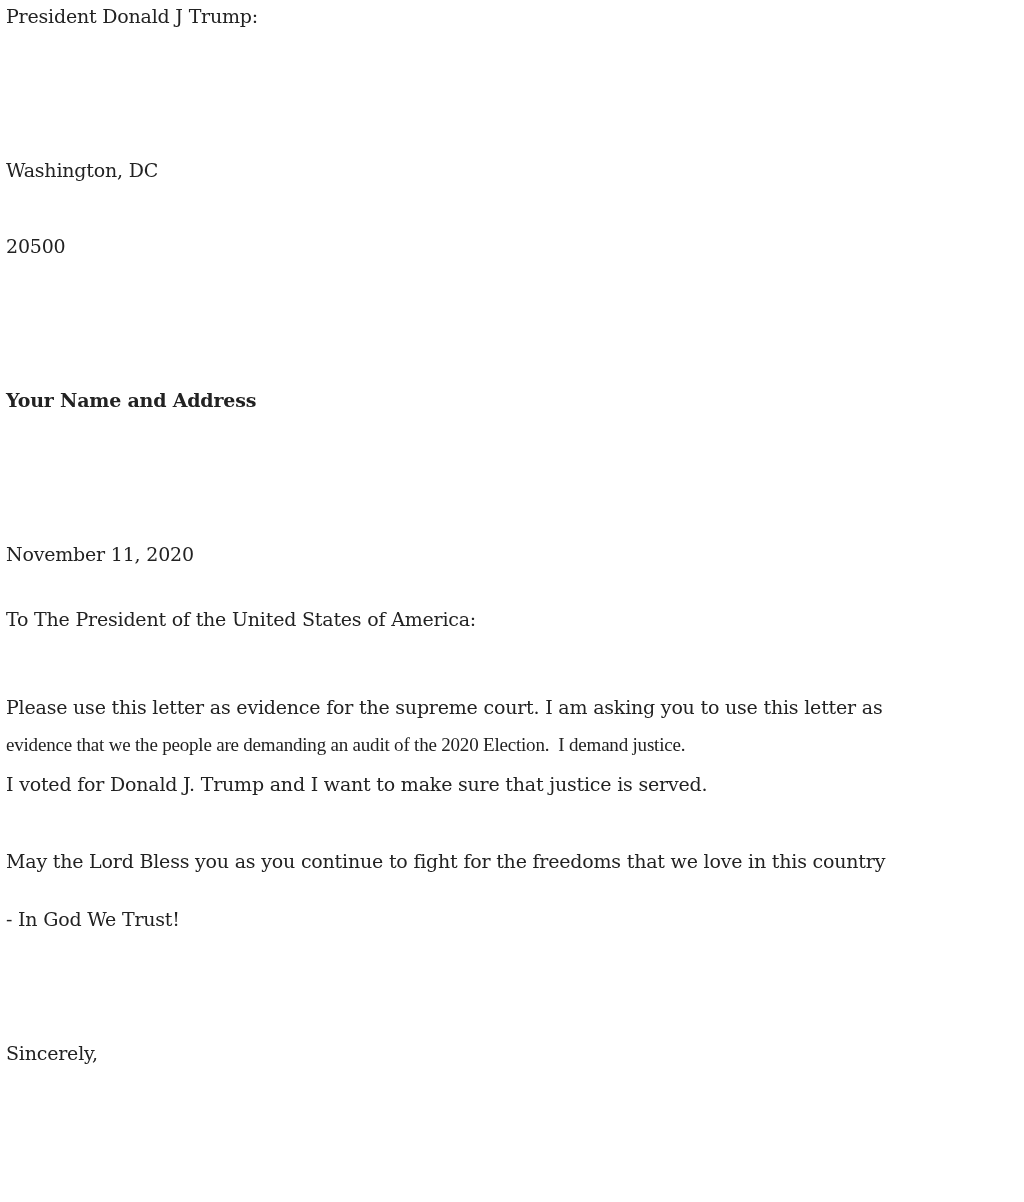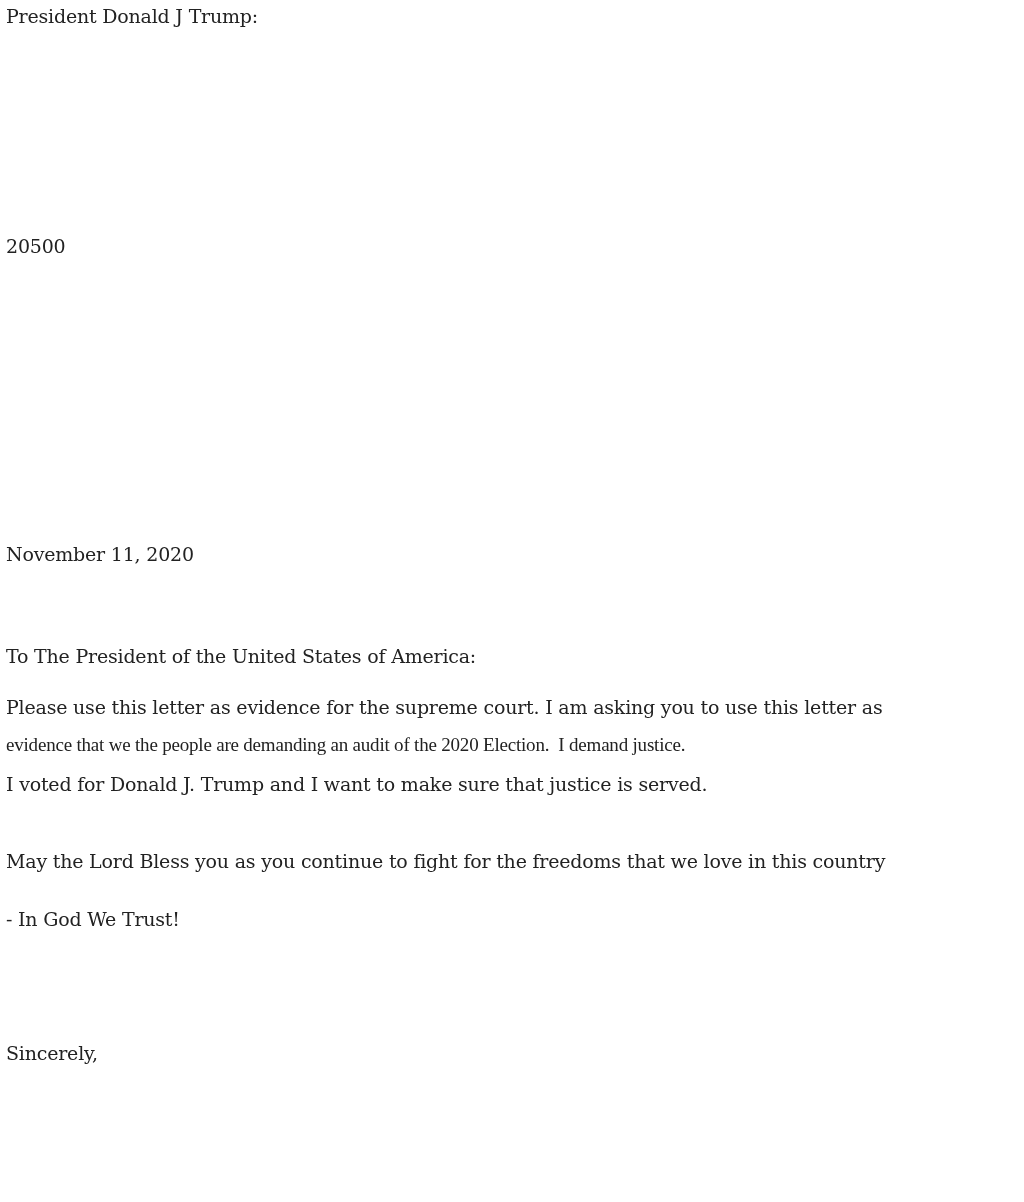--- a/index.html
+++ b/index.html
@@ -17,6 +17,7 @@
 
 <div style="position:relative;width:1024px;height:974px;">
   <div class="line" style="top:-3px;">President Donald J Trump:</div>
+  <div class="line" style="top:151px;">Washington, DC</div>
   <div class="line" style="top:227px;">20500</div>
 
 

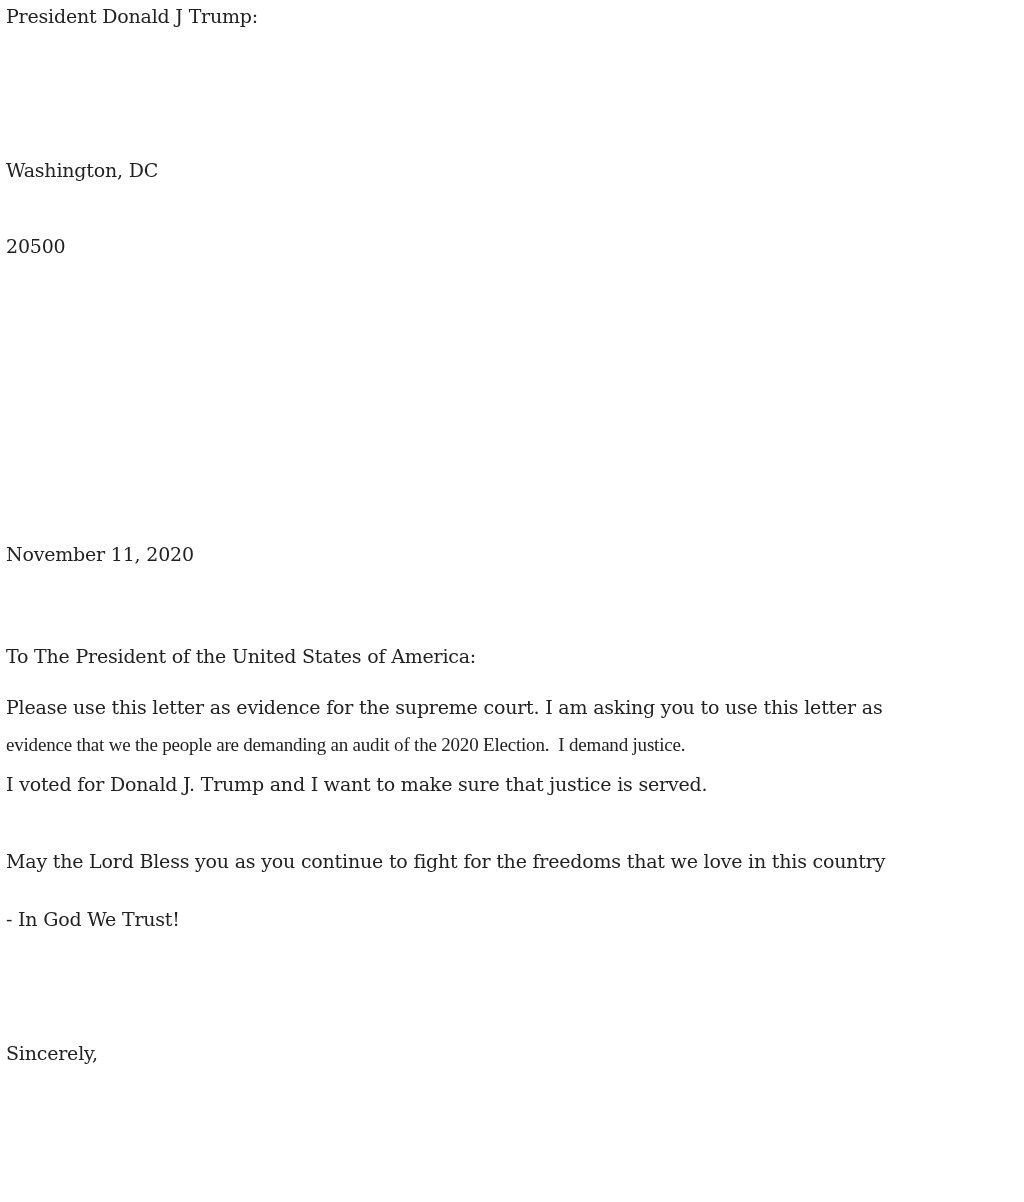--- a/index.html
+++ b/index.html
@@ -20,6 +20,7 @@
   <div class="line" style="top:151px;">Washington, DC</div>
   <div class="line" style="top:227px;">20500</div>
 
+  <div class="line bold" style="top:381px;">Your Name and Address</div>
 
   <div class="line" style="top:535px;">November 11, 2020</div>
   <div class="line" style="top:637px;text-align:center;">To The President of the United States of America:</div>

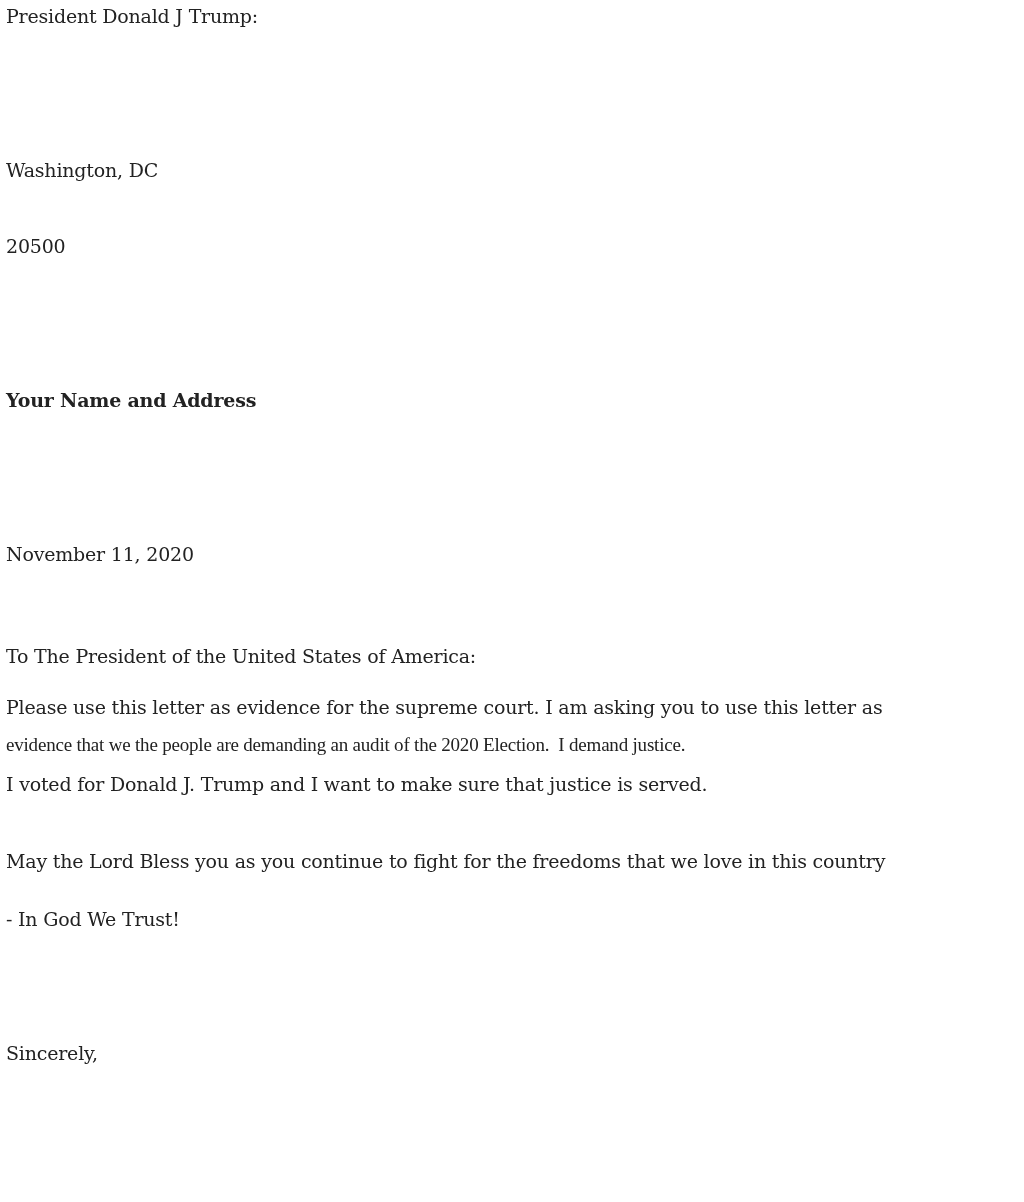--- a/index.html
+++ b/index.html
@@ -23,7 +23,7 @@
   <div class="line bold" style="top:381px;">Your Name and Address</div>
 
   <div class="line" style="top:535px;">November 11, 2020</div>
-  <div class="line" style="top:637px;text-align:center;">To The President of the United States of America:</div>
+  <div class="line" style="top:600px;text-align:center;">To The President of the United States of America:</div>
 
   <div>
     <div class="line" style="top:688px;">Please use this letter as evidence for the supreme court. I am asking you to use this letter as</div>

